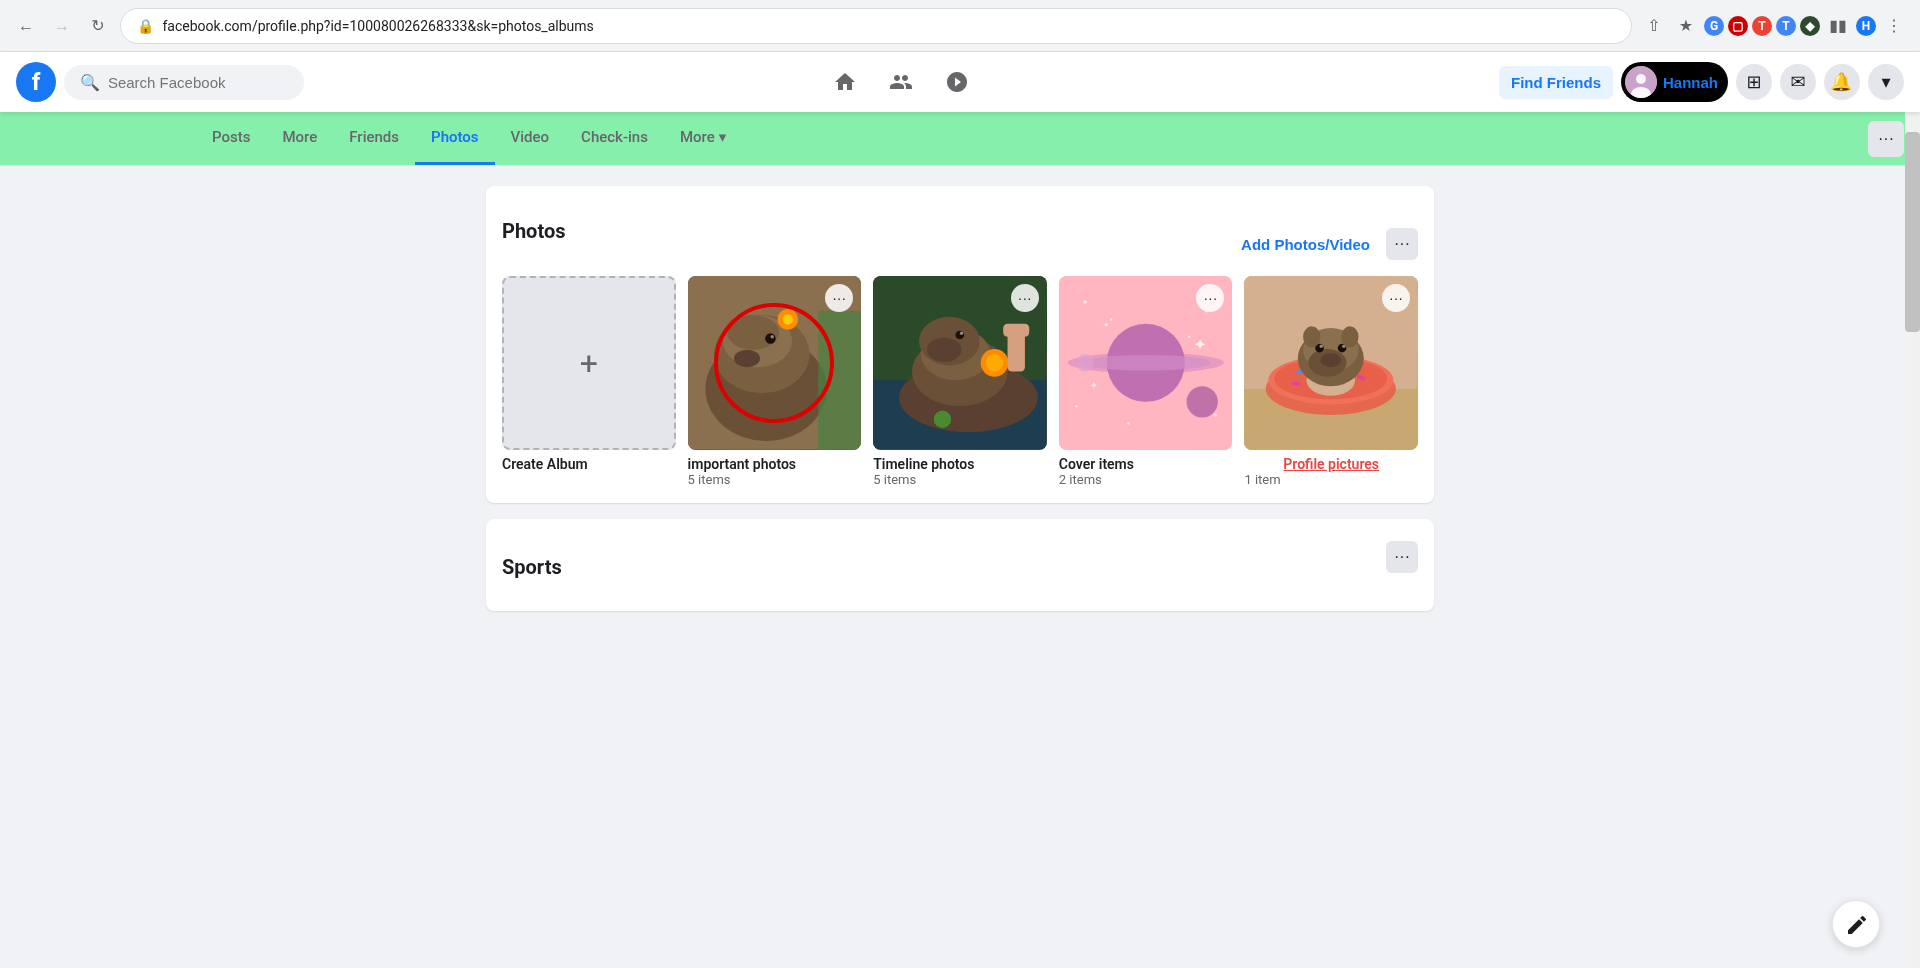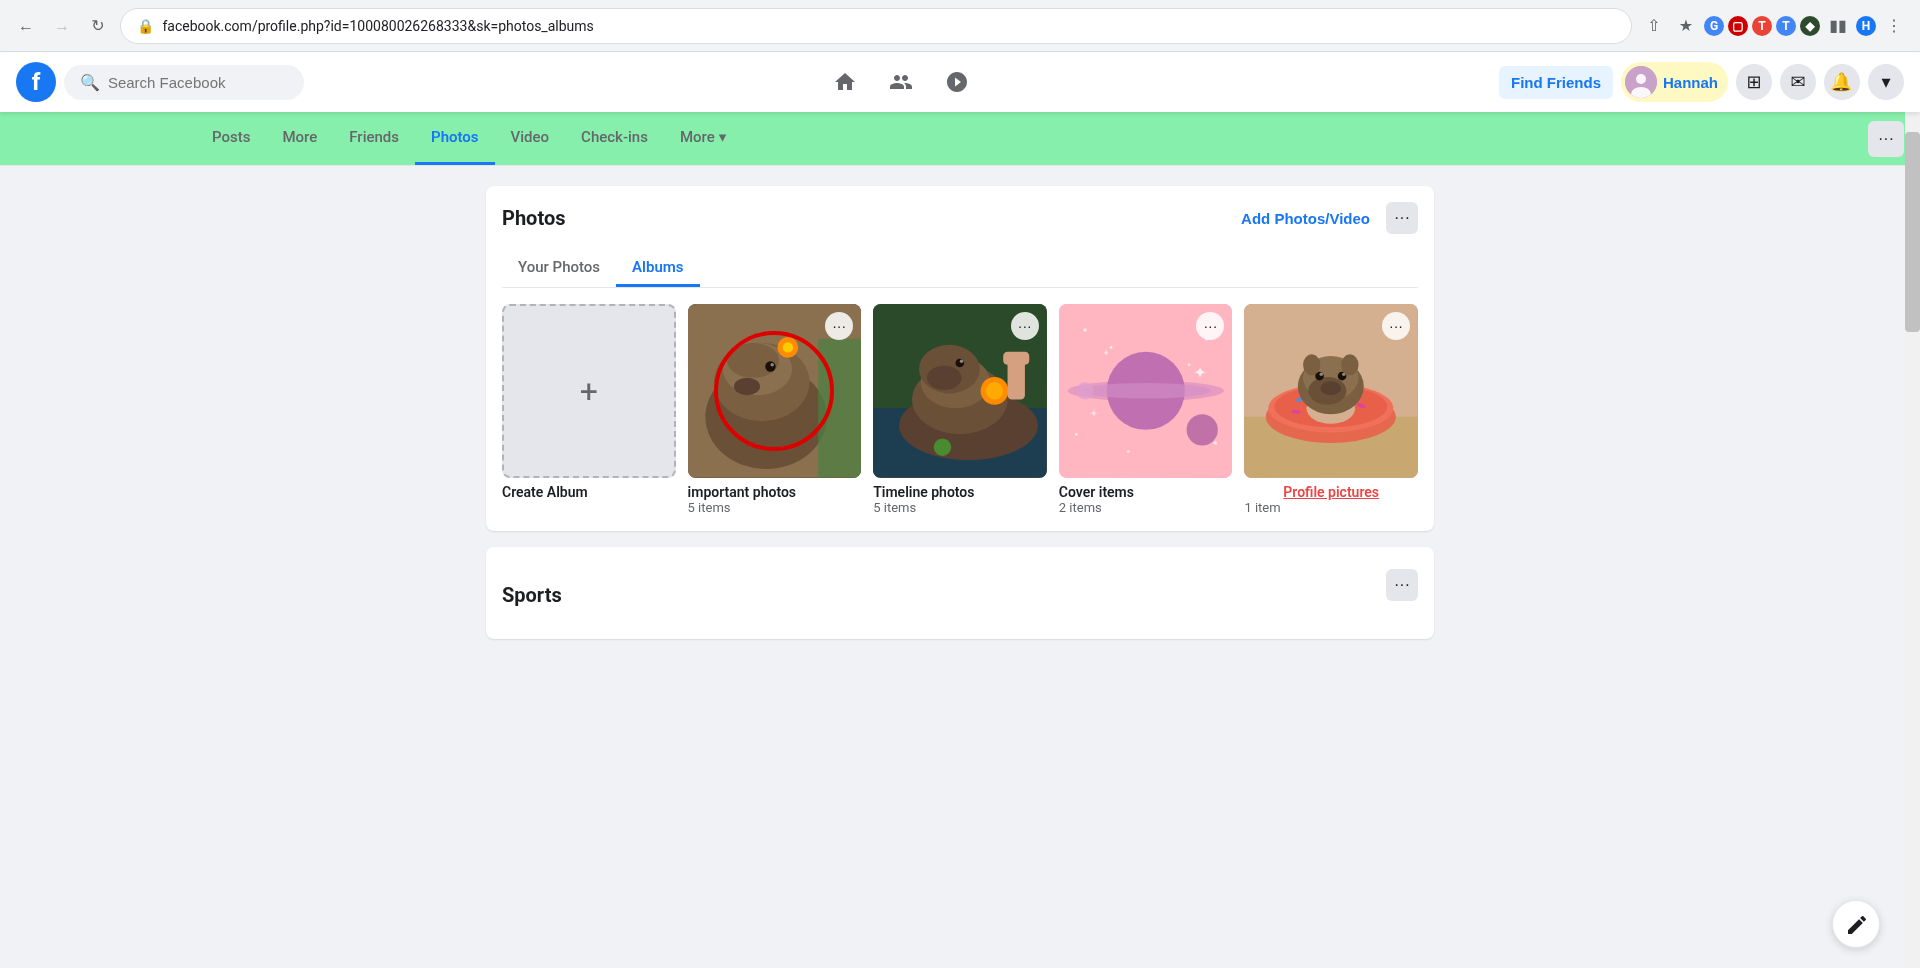--- a/index.html
+++ b/index.html
@@ -142,7 +142,7 @@
       display: flex;
       align-items: center;
       gap: 6px;
-      background: #fef9c3;
+      background: #000000;
       border: none;
       border-radius: 20px;
       padding: 4px 10px 4px 4px;

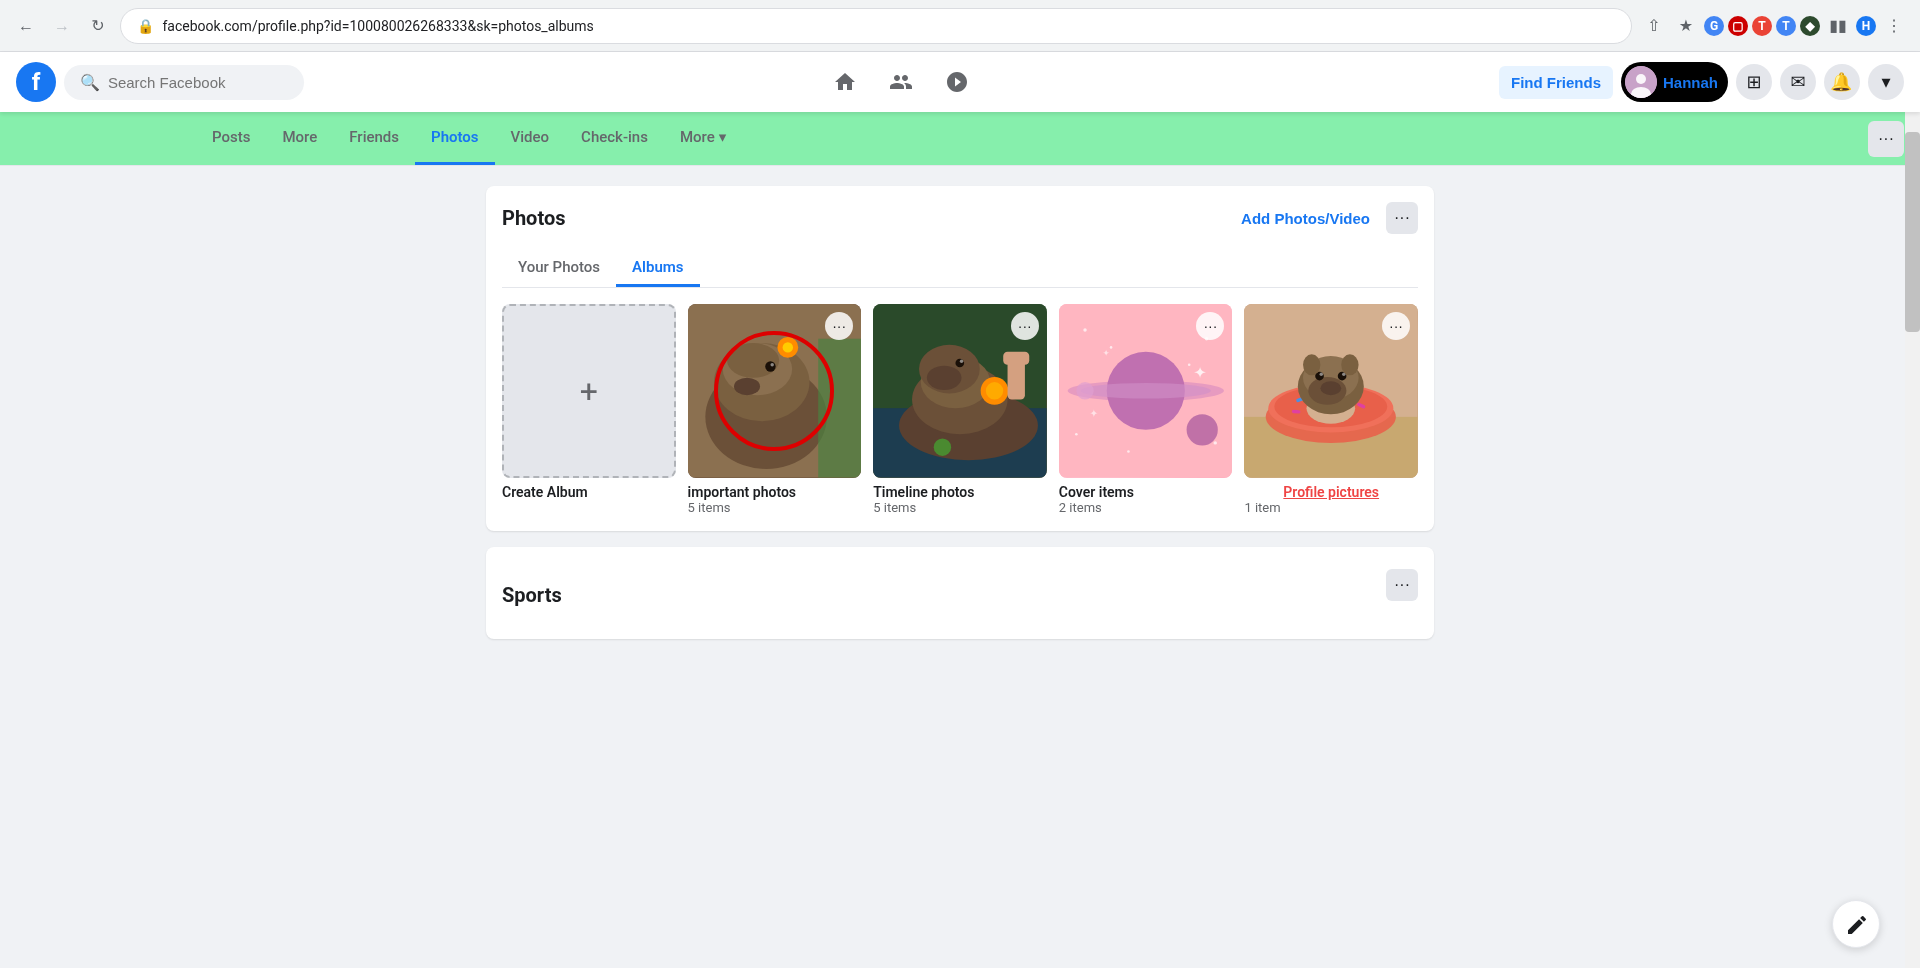--- a/index.html
+++ b/index.html
@@ -218,6 +218,7 @@
       display: flex;
       align-items: center;
       gap: 8px;
+      margin-top: 26px;
     }
     .add-photos-btn {
       color: #1877f2;

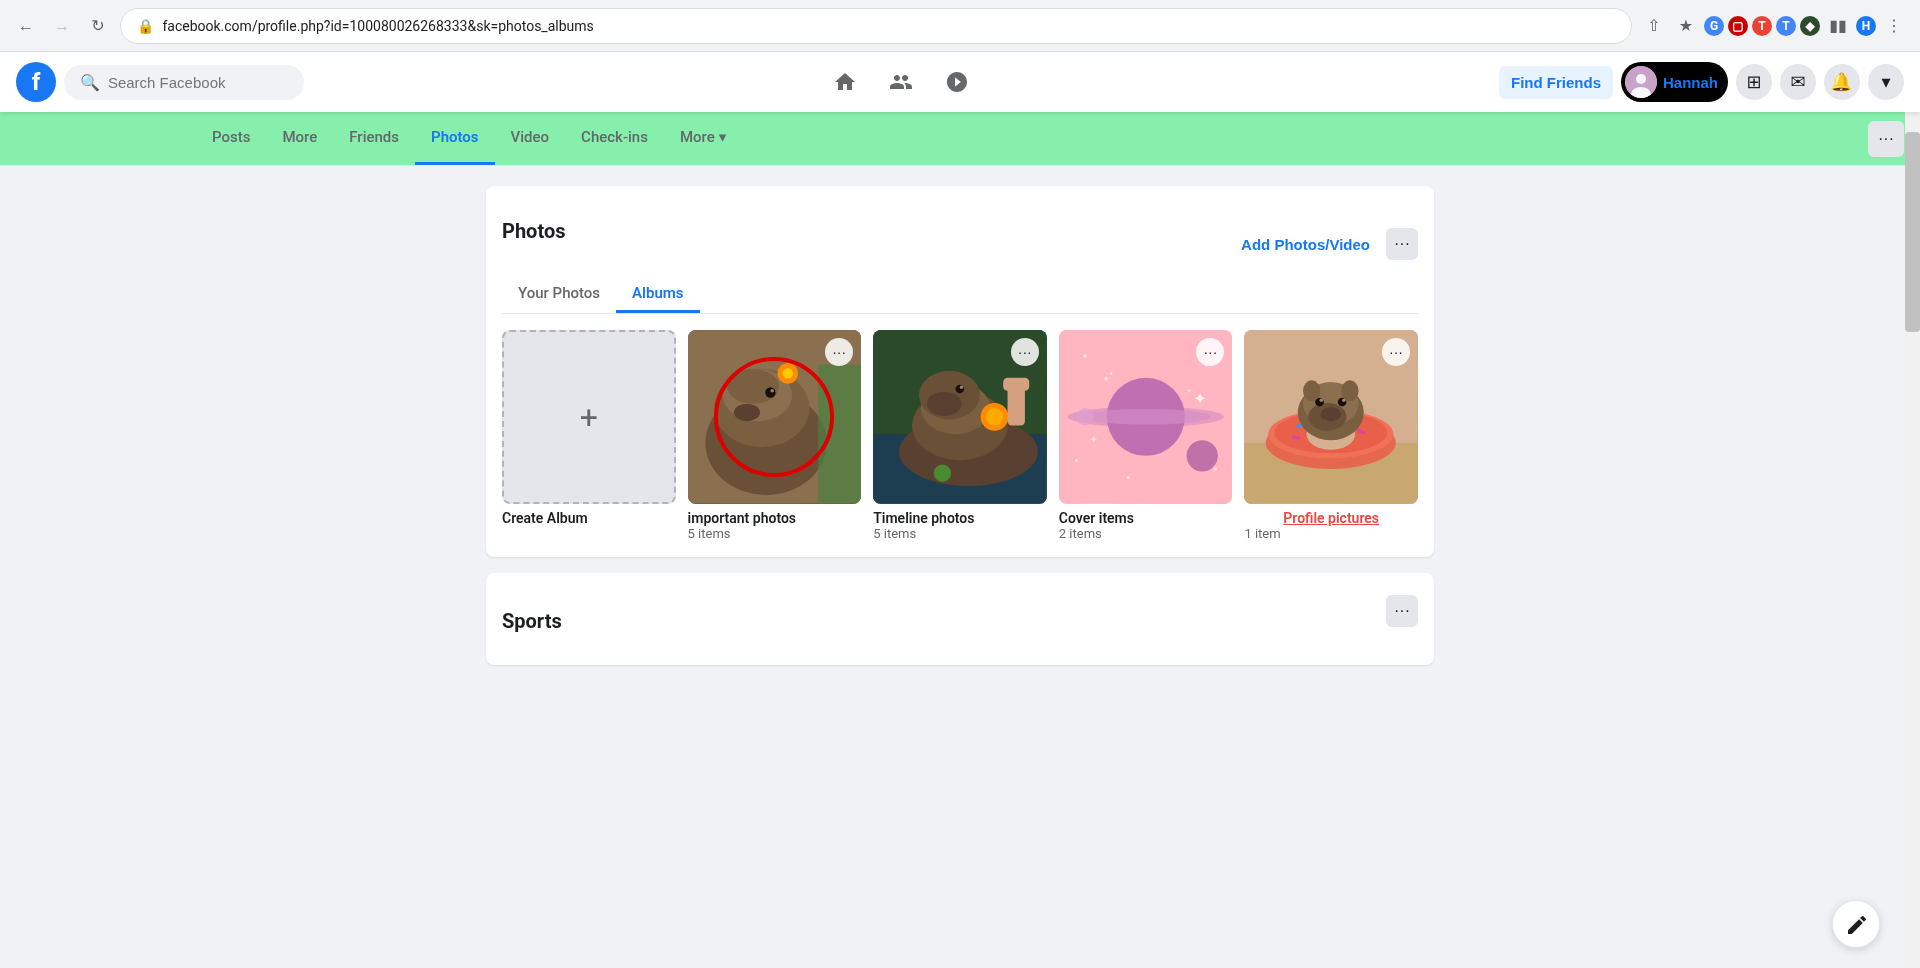--- a/index.html
+++ b/index.html
@@ -503,10 +503,6 @@
       </div>
     </div>
 
-    <div class="photos-subtabs">
-      <div class="subtab">Your Photos</div>
-      <div class="subtab active">Albums</div>
-    </div>
 
     <div class="albums-grid">
 

